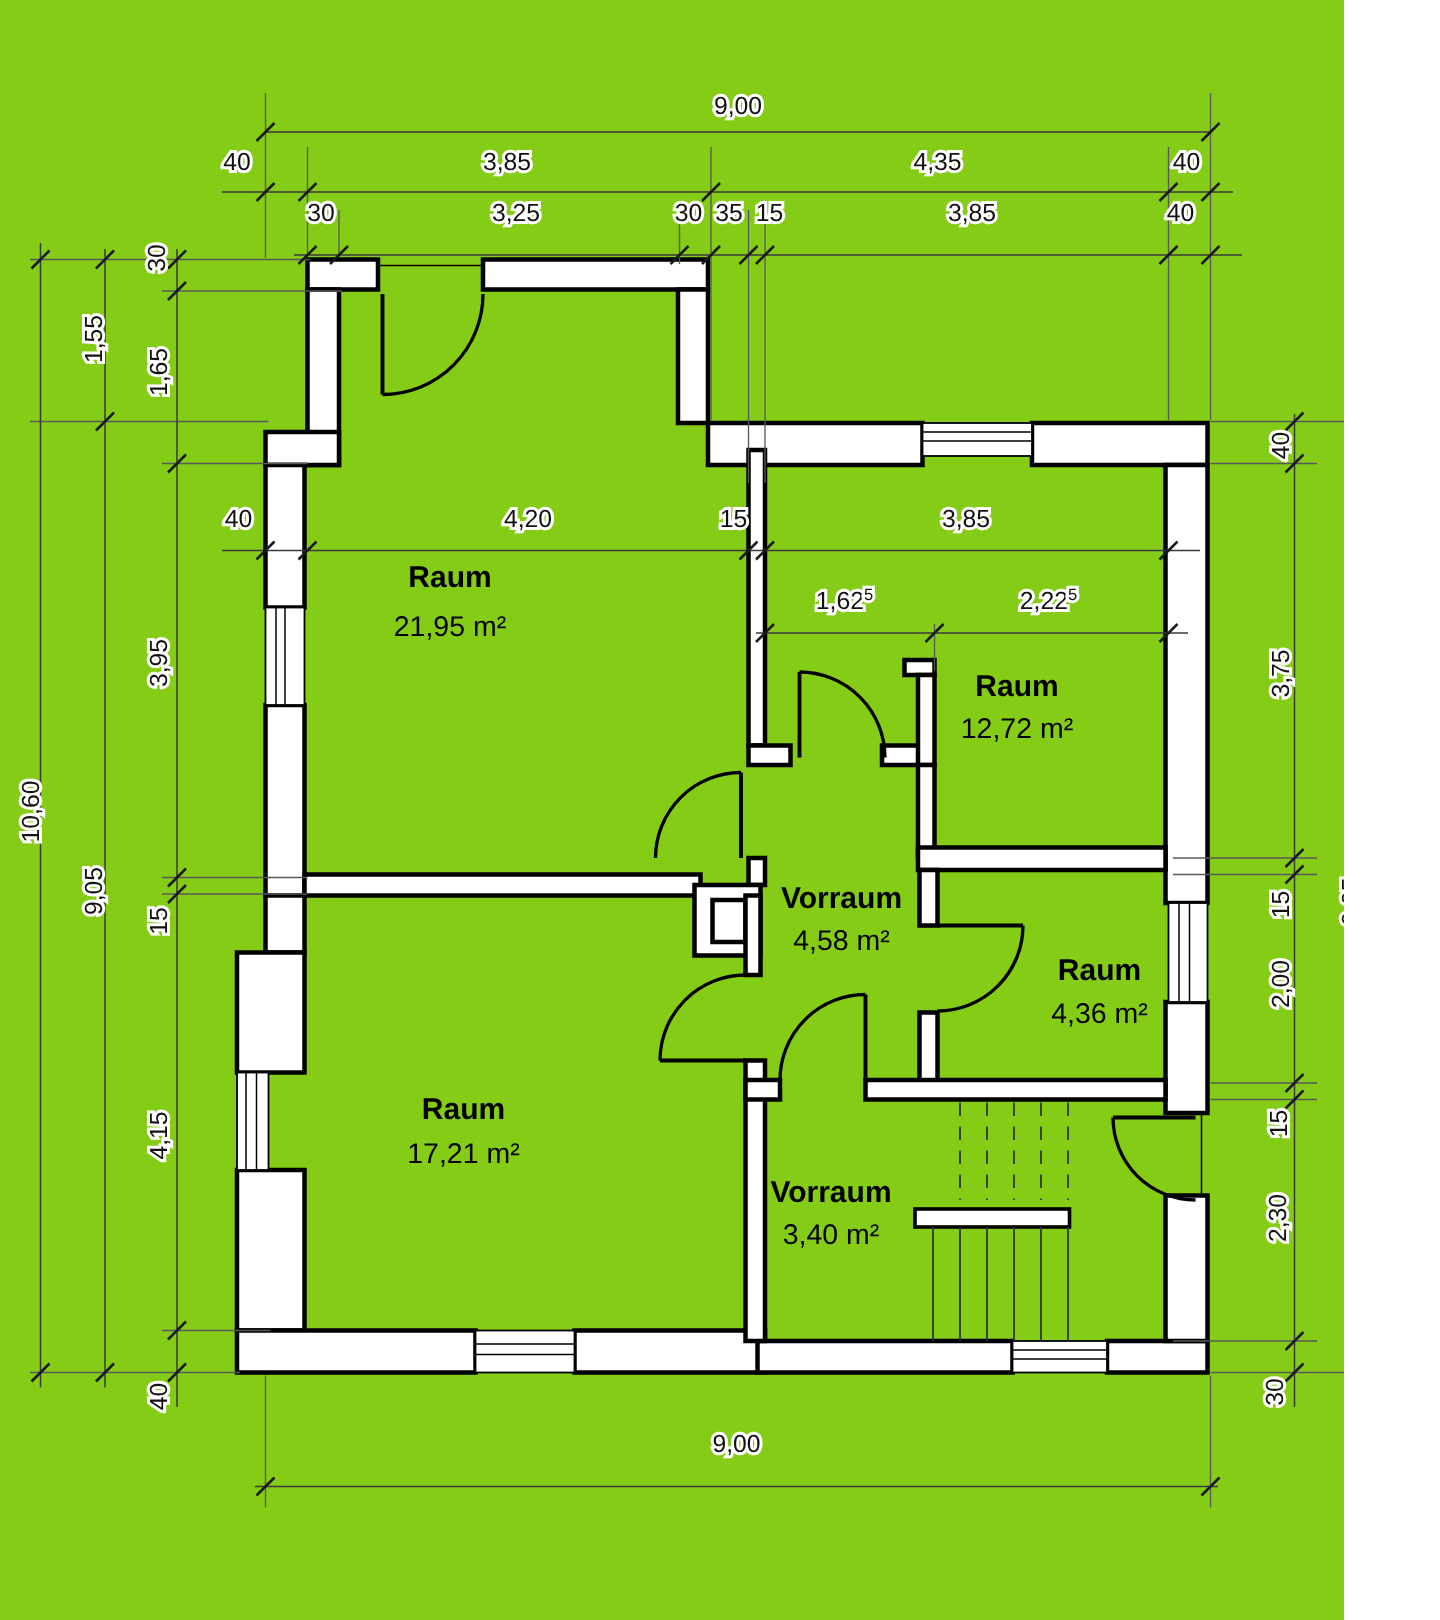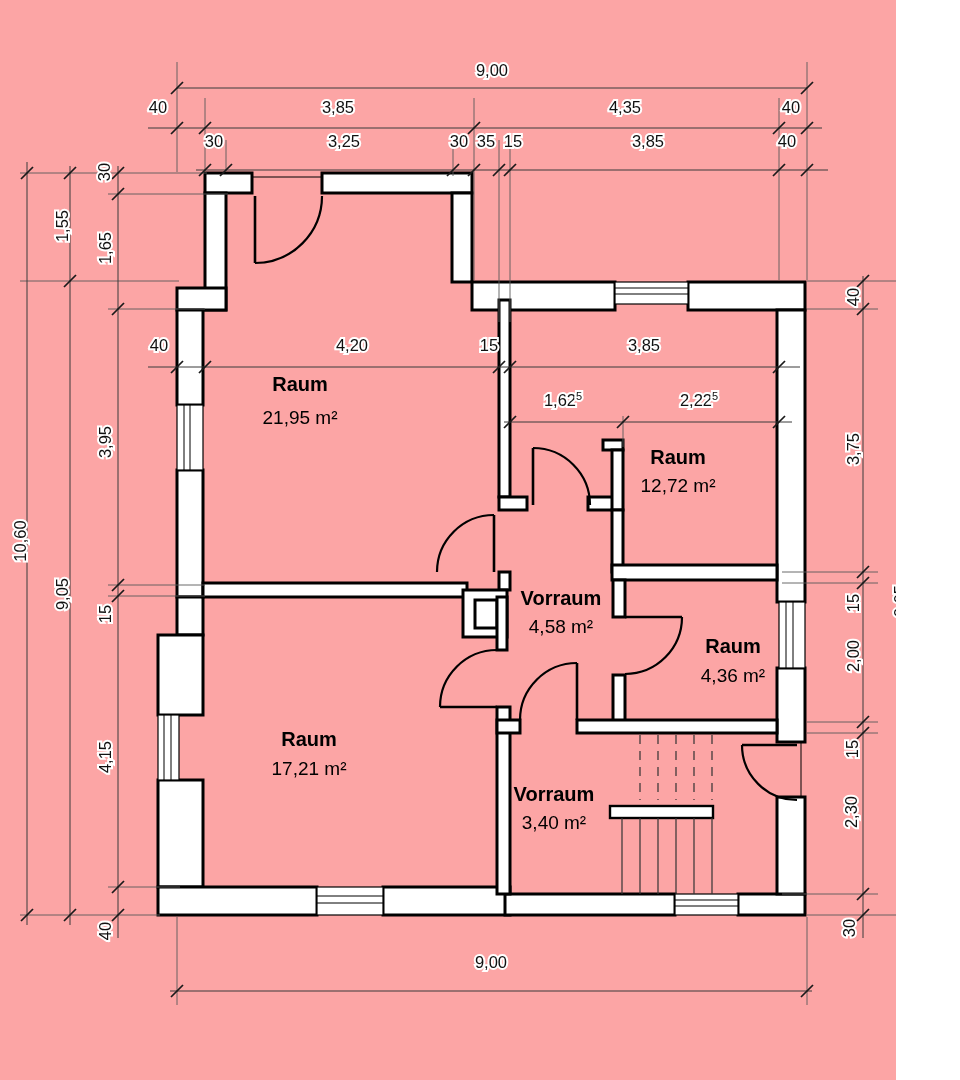--- a/index.html
+++ b/index.html
@@ -3,7 +3,7 @@
 <meta charset="utf-8">
 <style>
   html,body{margin:0;padding:0;background:#ffffff;}
-  .page{width:896px;height:1080px;position:relative;background:#fca5a5;overflow:hidden;}
+  .page{width:896px;height:1080px;position:relative;background:#84cc16;overflow:hidden;}
   svg{display:block;}
   .wall{fill:#ffffff;stroke:#000000;stroke-width:3;stroke-linejoin:miter;}
   .wall-thin{fill:#ffffff;stroke:#000000;stroke-width:2.4;}

